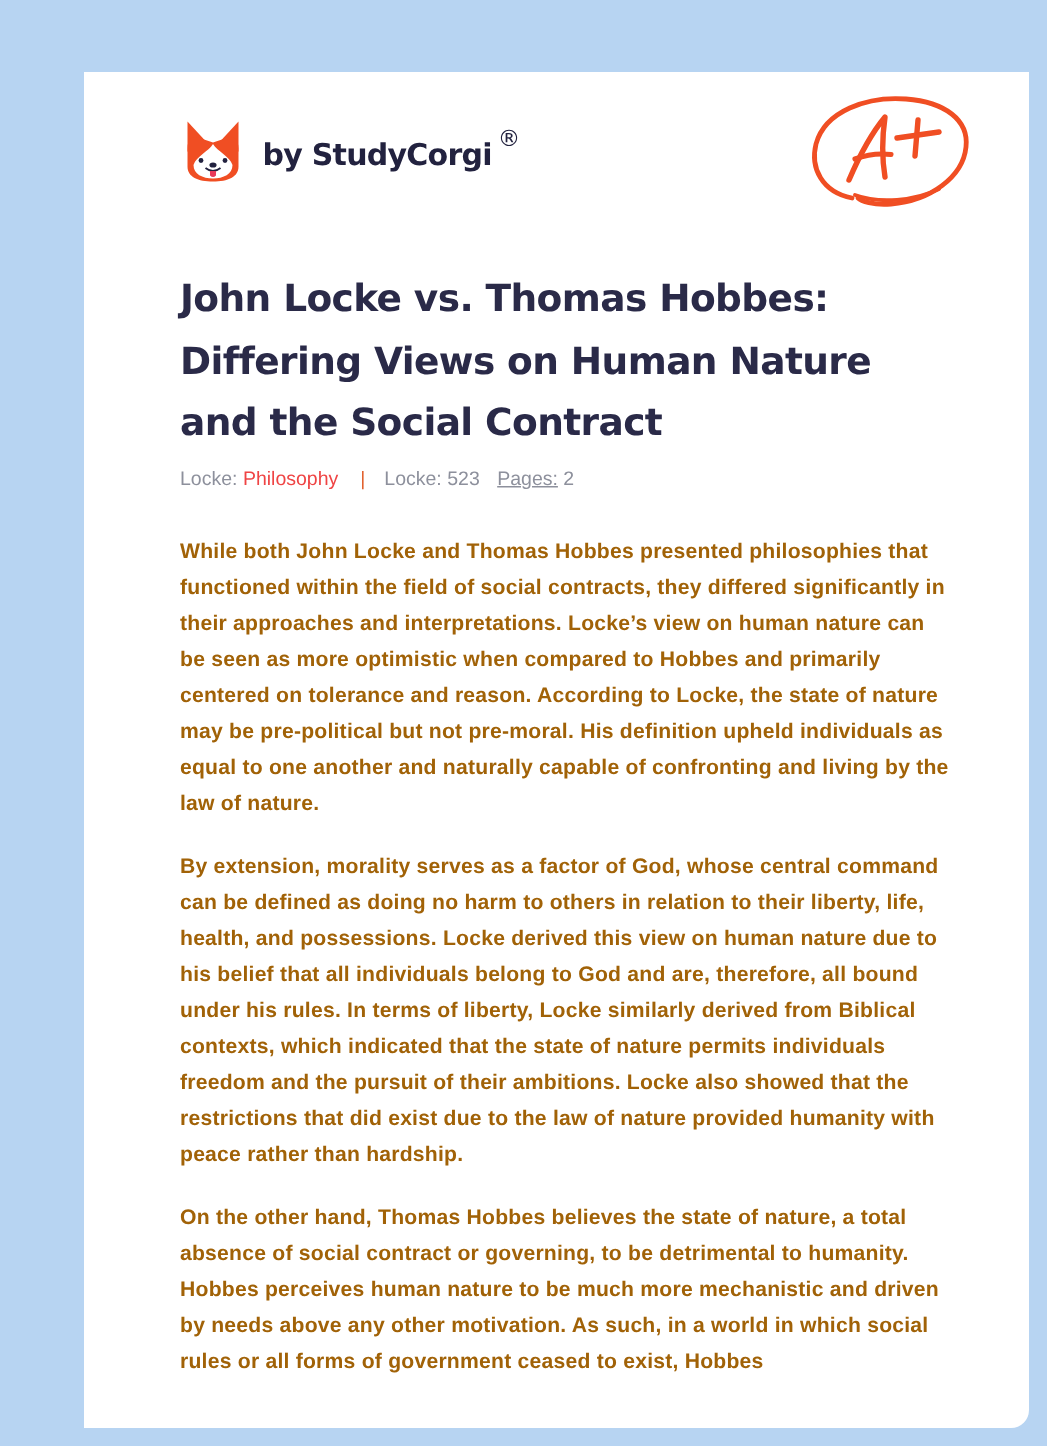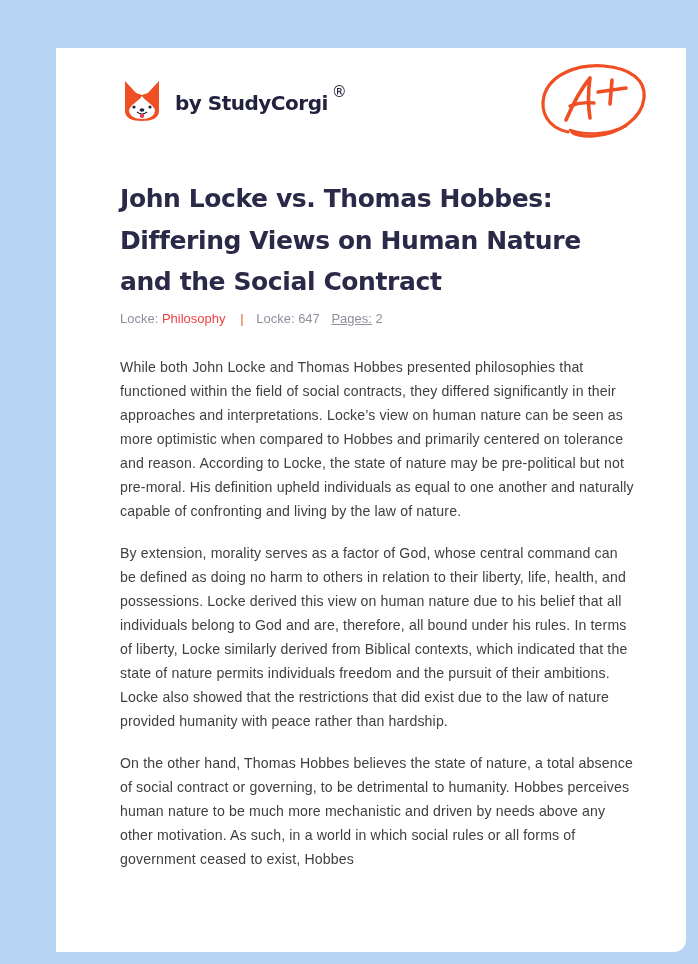--- a/index.html
+++ b/index.html
@@ -155,7 +155,7 @@
     <span class="topic-value">Philosophy</span>
     <span class="sep">|</span>
     <span>Locke:</span>
-    <span>647</span>
+    <span>523</span>
     <span class="pages">Pages:</span>
     <span>2</span>
   </div>

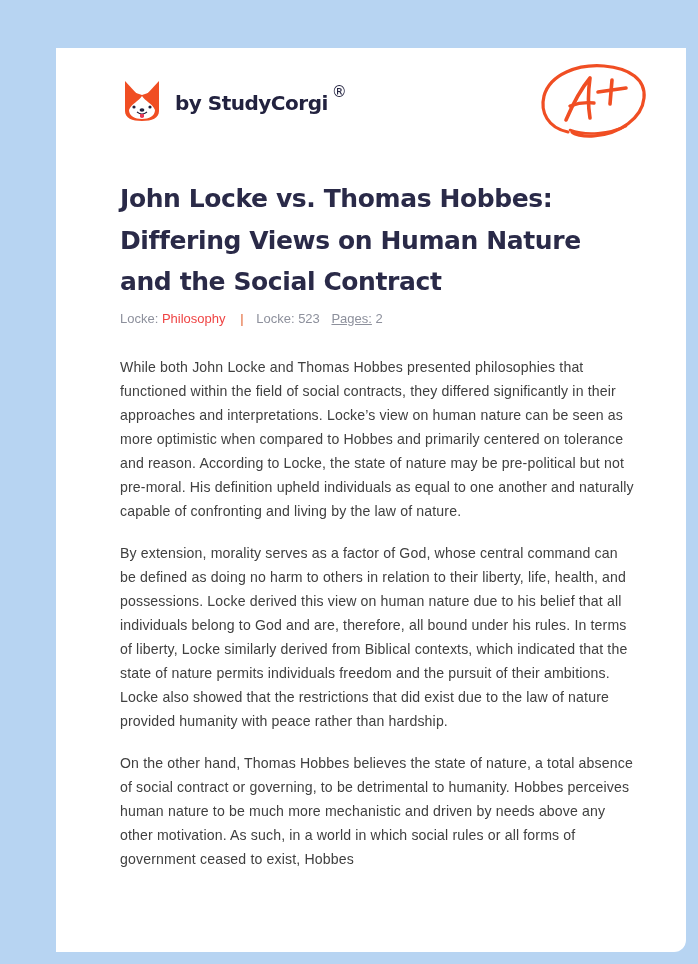--- a/index.html
+++ b/index.html
@@ -101,7 +101,8 @@
       font-family: "Liberation Sans", sans-serif;
       font-size: 14.1px;
       line-height: 24px;
-      color: #404040;
+      color: #a16207;
+      font-weight: bold;
     }
     .body-text p {
       margin: 0 0 18px 0;

